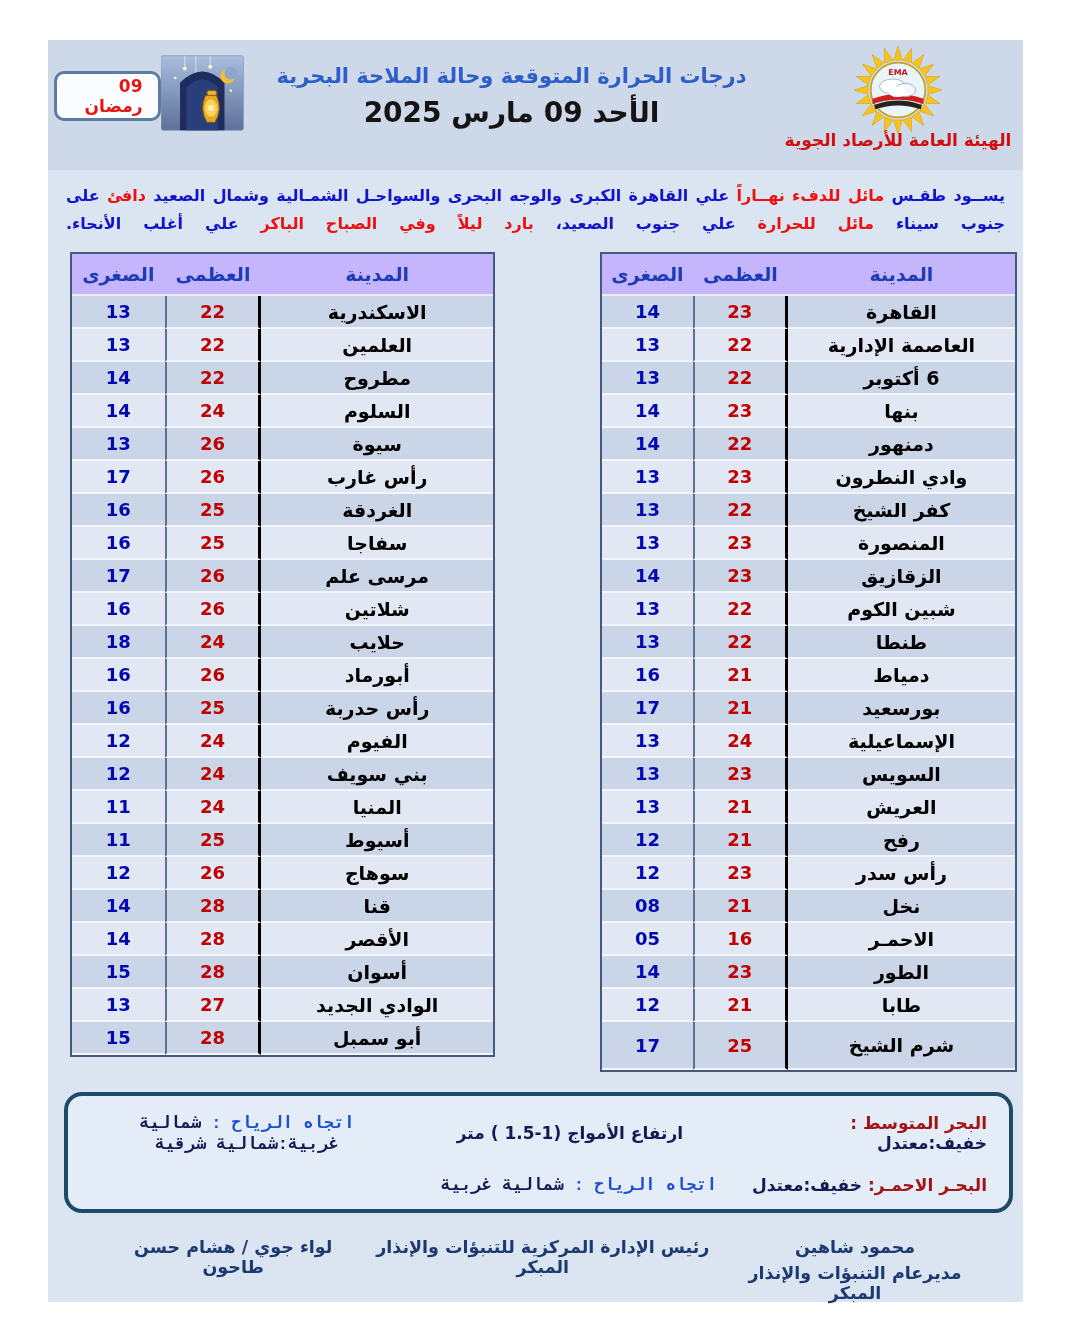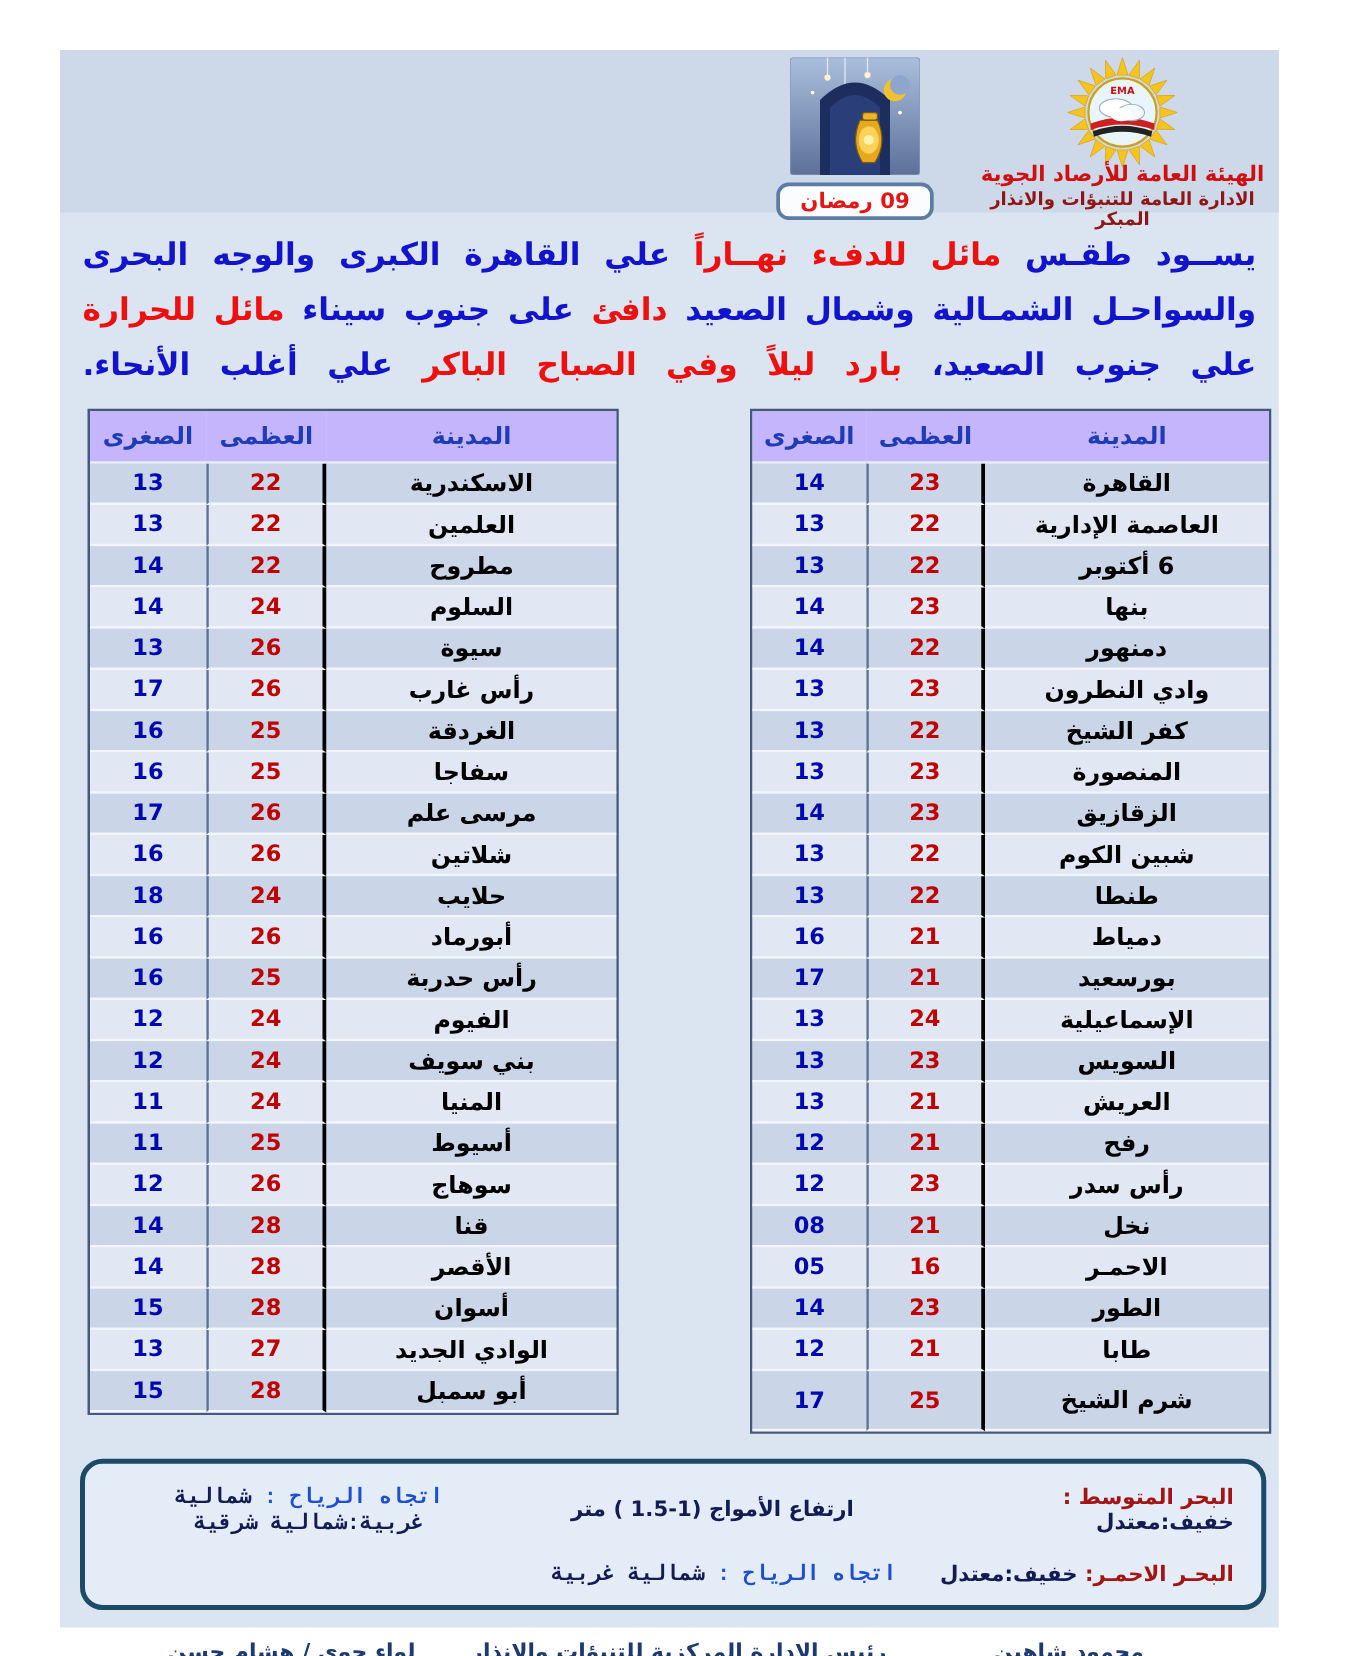--- a/index.html
+++ b/index.html
@@ -24,7 +24,7 @@
   .title-block { flex:1; text-align:center; padding-top:20px; }
   .main-title { color:var(--title-blue); font-weight:bold; font-size:21px; }
   .date-line { color:#141414; font-weight:bold; font-size:28px; margin-top:8px; letter-spacing:1px; }
-  .lantern-block { width:190px; display:flex; flex-direction:column; align-items:center; padding-top:2px; }
+  .lantern-block { width:190px; display:flex; flex-direction:row; align-items:center; padding-top:2px; }
   .ramadan-badge { margin-top:6px; border:3px solid #5c7ca3; border-radius:10px; background:#fbfcfe;
     color:#e51515; font-weight:bold; font-size:17px; padding:2px 16px; }
 

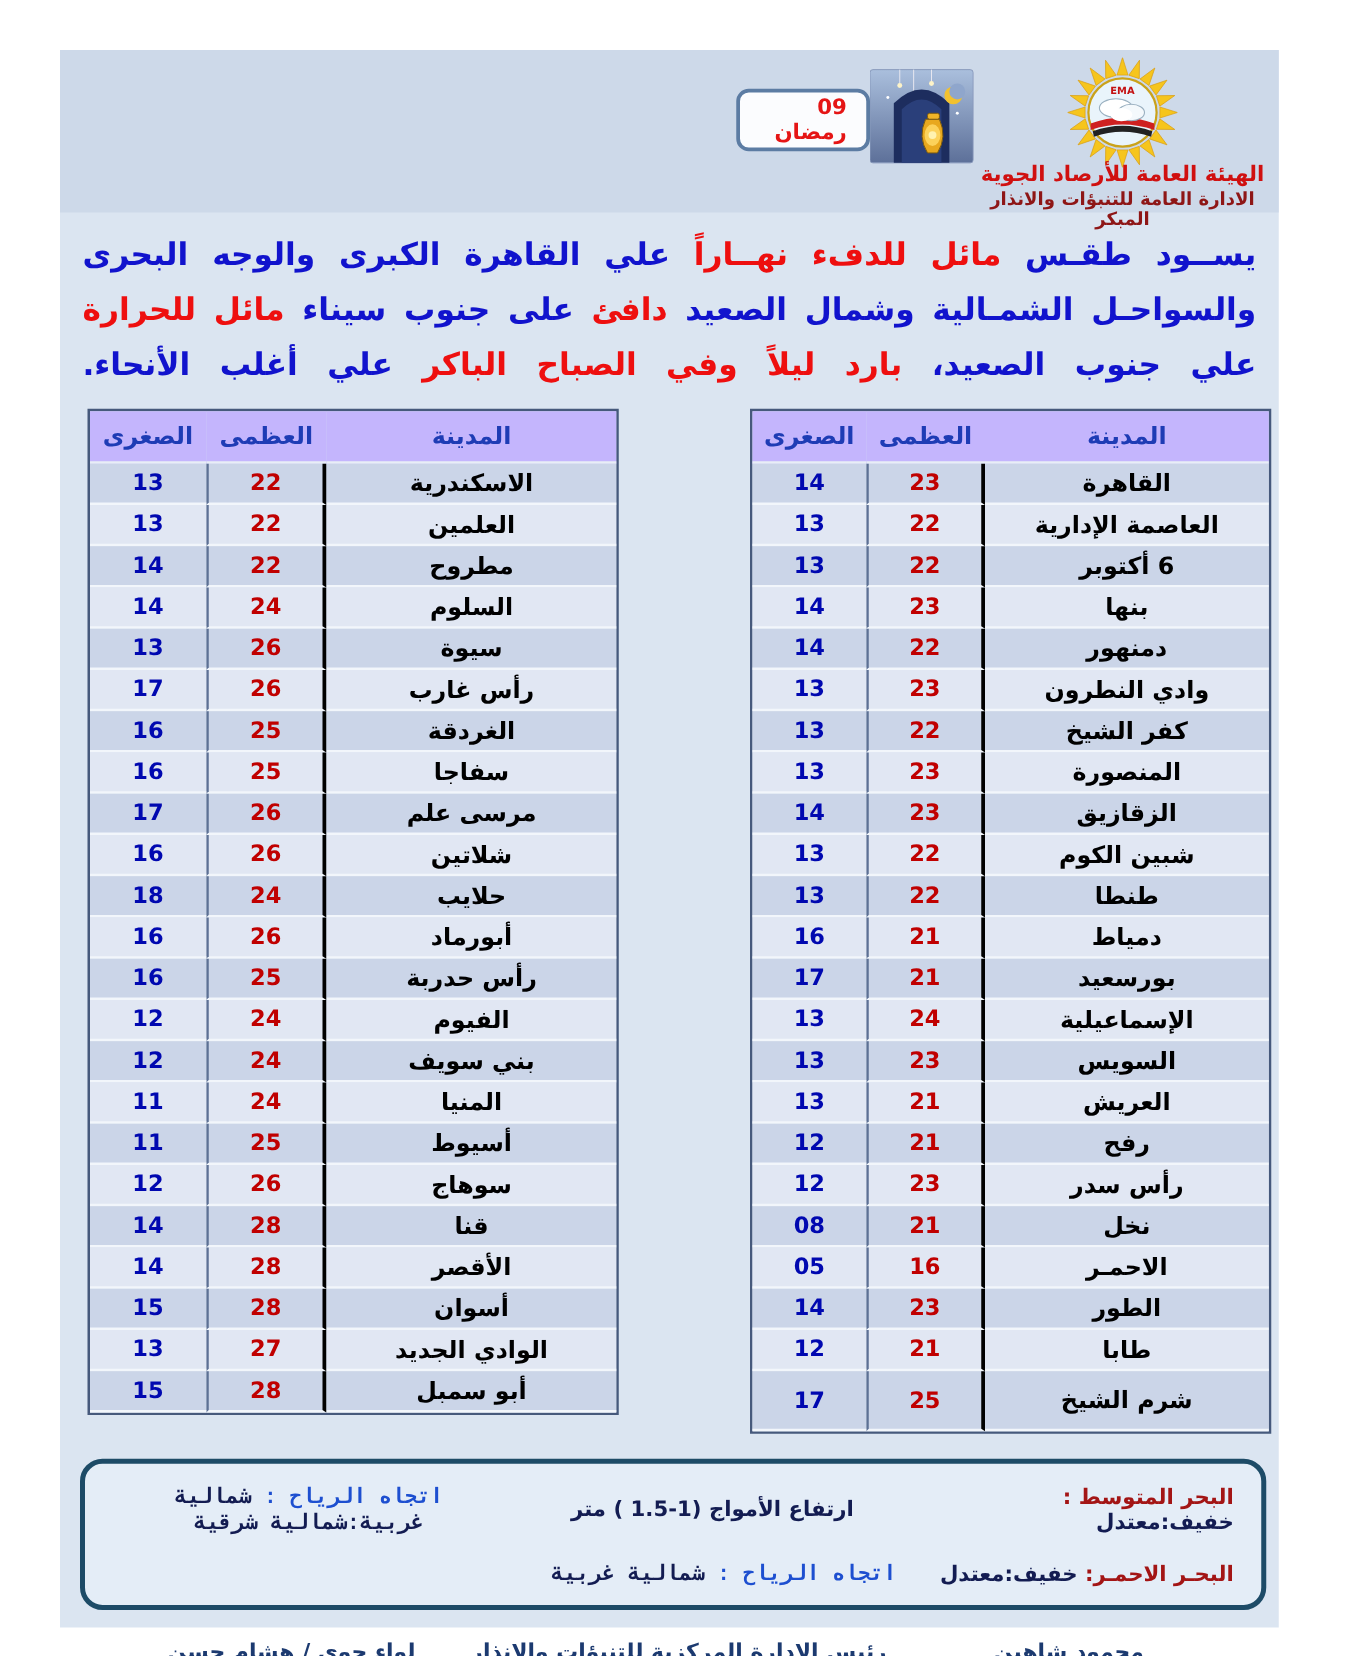--- a/index.html
+++ b/index.html
@@ -112,6 +112,10 @@
       <div class="org-line2">الادارة العامة للتنبؤات والانذار المبكر</div>
     </div>
 
+    <div class="title-block">
+      <div class="main-title">درجات الحرارة المتوقعة وحالة الملاحة البحرية</div>
+      <div class="date-line">الأحد 09  مارس 2025</div>
+    </div>
 
     <div class="lantern-block">
       <svg width="104" height="94" viewBox="0 0 104 94">

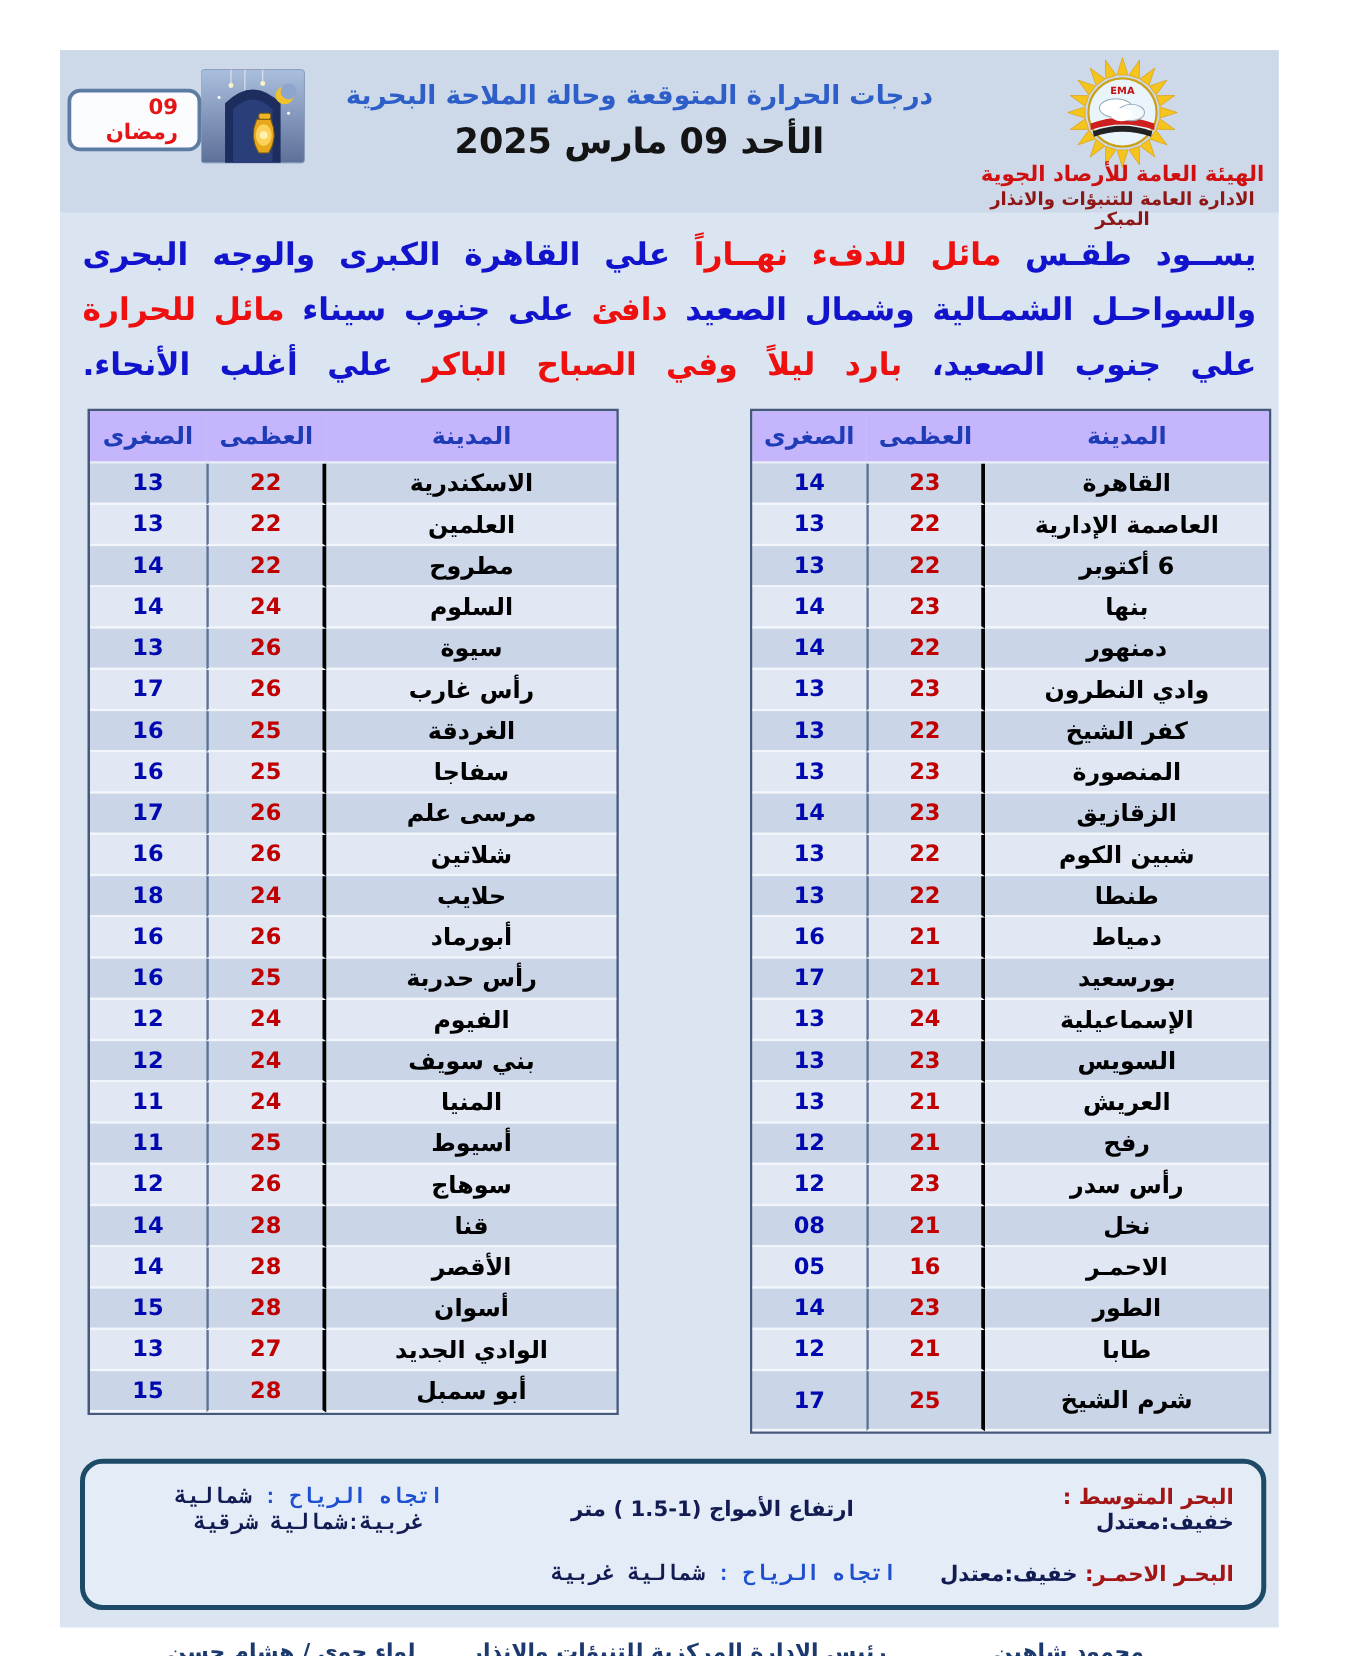--- a/index.html
+++ b/index.html
@@ -109,7 +109,6 @@
         <ellipse cx="49" cy="52" rx="10" ry="6" fill="#ffffff"></ellipse>
       </svg>
       <div class="org-line1">الهيئة العامة للأرصاد الجوية</div>
-      <div class="org-line2">الادارة العامة للتنبؤات والانذار المبكر</div>
     </div>
 
     <div class="title-block">

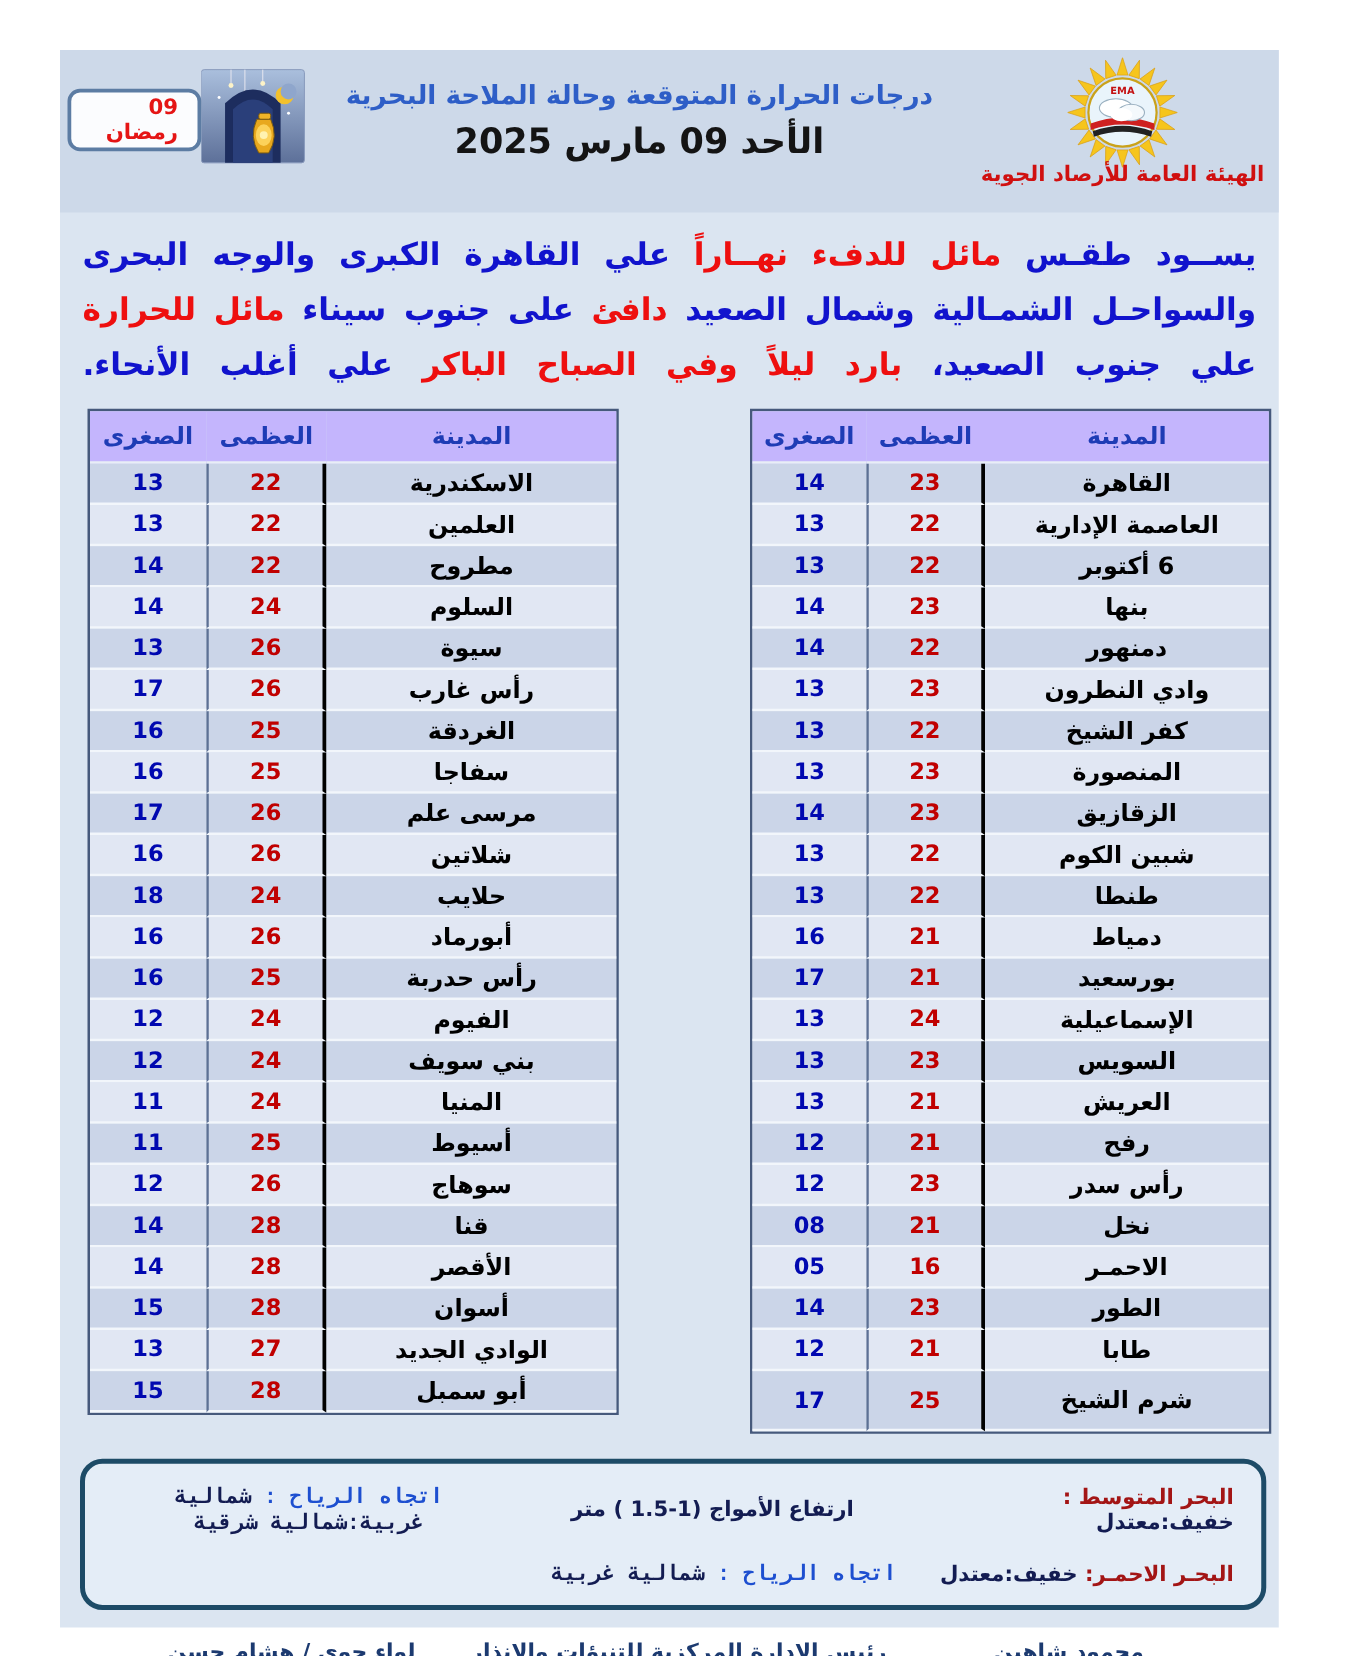--- a/index.html
+++ b/index.html
@@ -29,7 +29,7 @@
     color:#e51515; font-weight:bold; font-size:17px; padding:2px 16px; }
 
   
-  .forecast { padding:12px 18px 6px 18px; font-size:25px; font-weight:bold; line-height:1.75;
+  .forecast { padding:12px 18px 6px 18px; font-size:16px; font-weight:bold; line-height:1.75;
     text-align:justify; text-align-last:justify; }
   .seg-blue { color:var(--forecast-blue); }
   .seg-red  { color:var(--forecast-red); }

